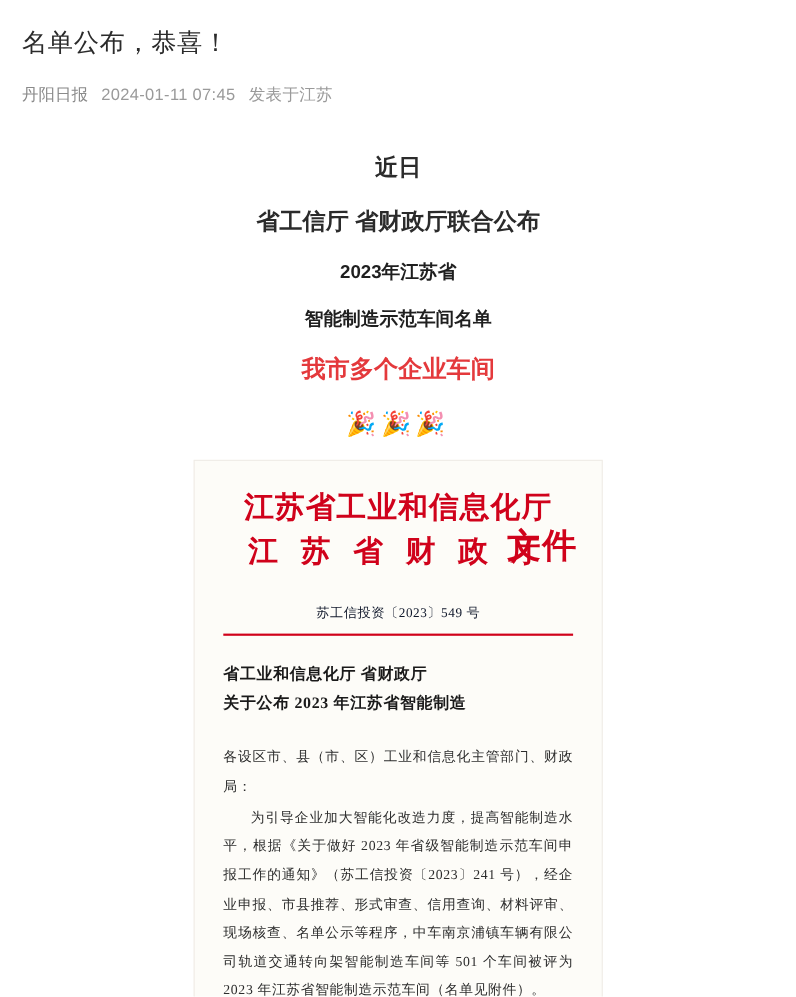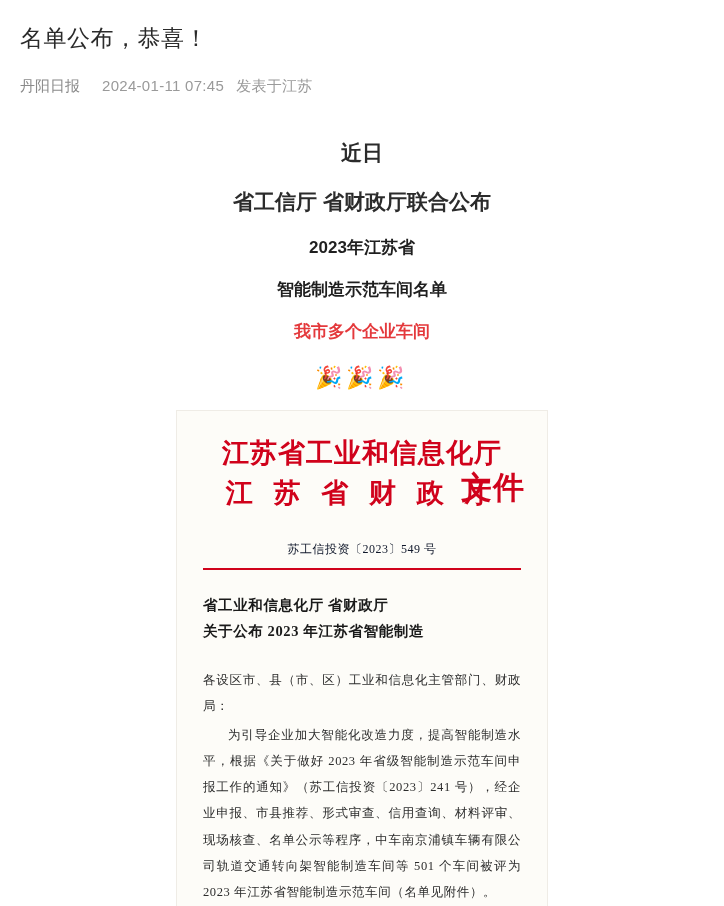--- a/index.html
+++ b/index.html
@@ -34,7 +34,7 @@
   }
   .meta .source {
     color: #8a8a8a;
-    margin-right: 22px;
+    margin-right: 12px;
   }
   .meta .date {
     margin-right: 12px;

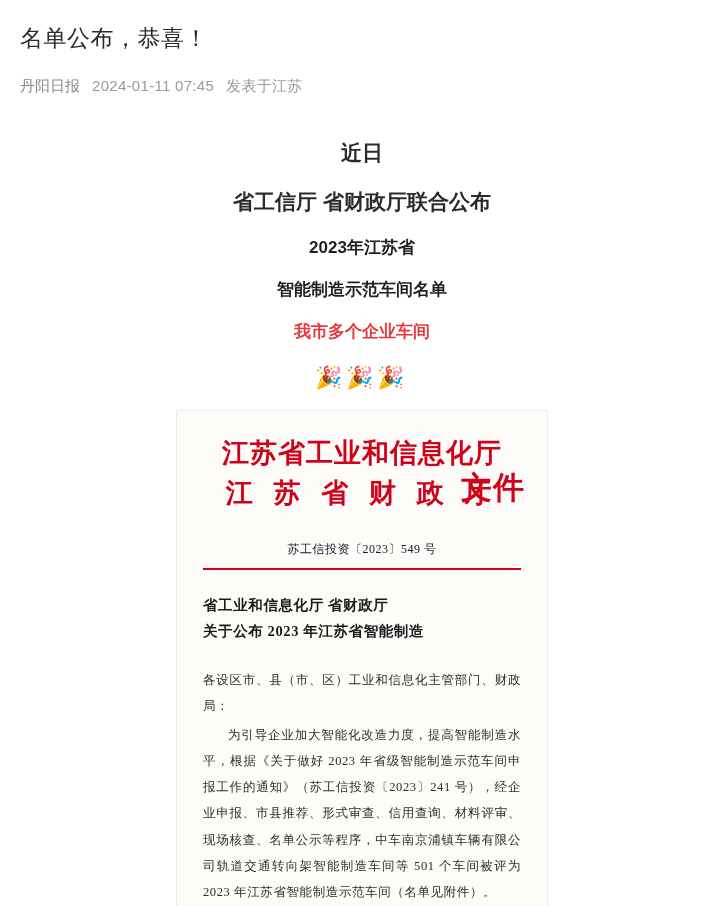--- a/index.html
+++ b/index.html
@@ -63,7 +63,7 @@
     font-weight: bold;
   }
   .ln-red {
-    font-size: 17px;
+    font-size: 22px;
     color: #e4393c;
     font-weight: bold;
   }

